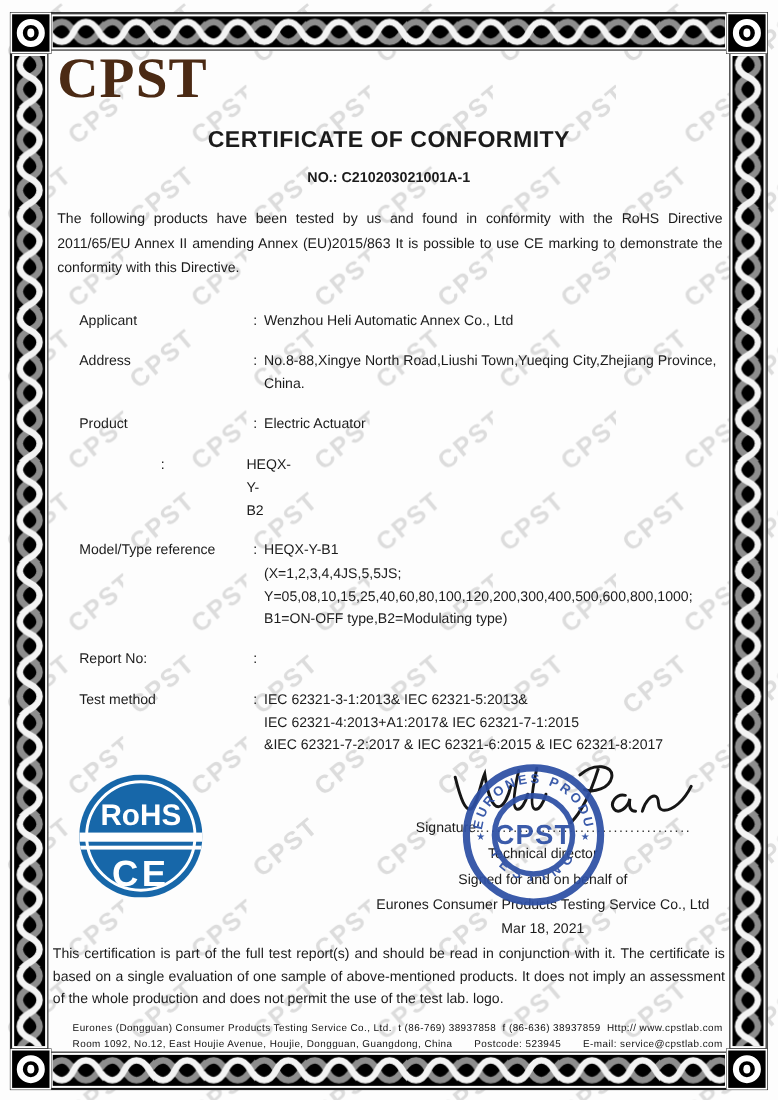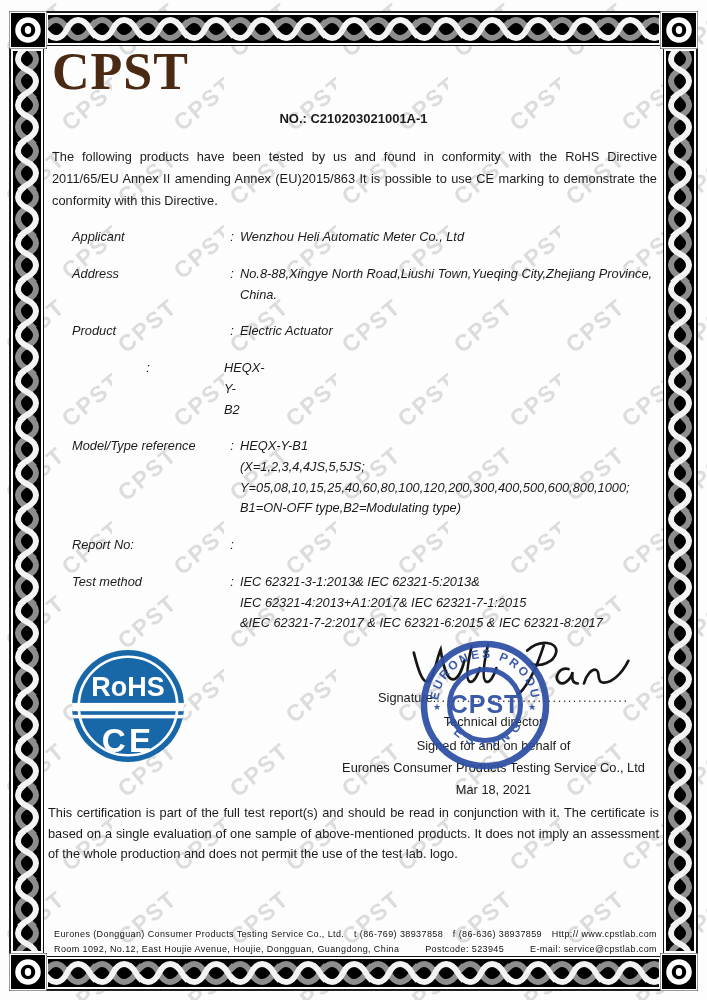--- a/index.html
+++ b/index.html
@@ -168,6 +168,7 @@
 
   <div class="logo">CPST</div>
 
+  <div class="title">CERTIFICATE OF CONFORMITY</div>
   <div class="cert-no">NO.: C210203021001A-1</div>
 
   <p class="intro">The following products have been tested by us and found in conformity with the RoHS Directive 2011/65/EU Annex II amending Annex (EU)2015/863 It is possible to use CE marking to demonstrate the conformity with this Directive.</p>

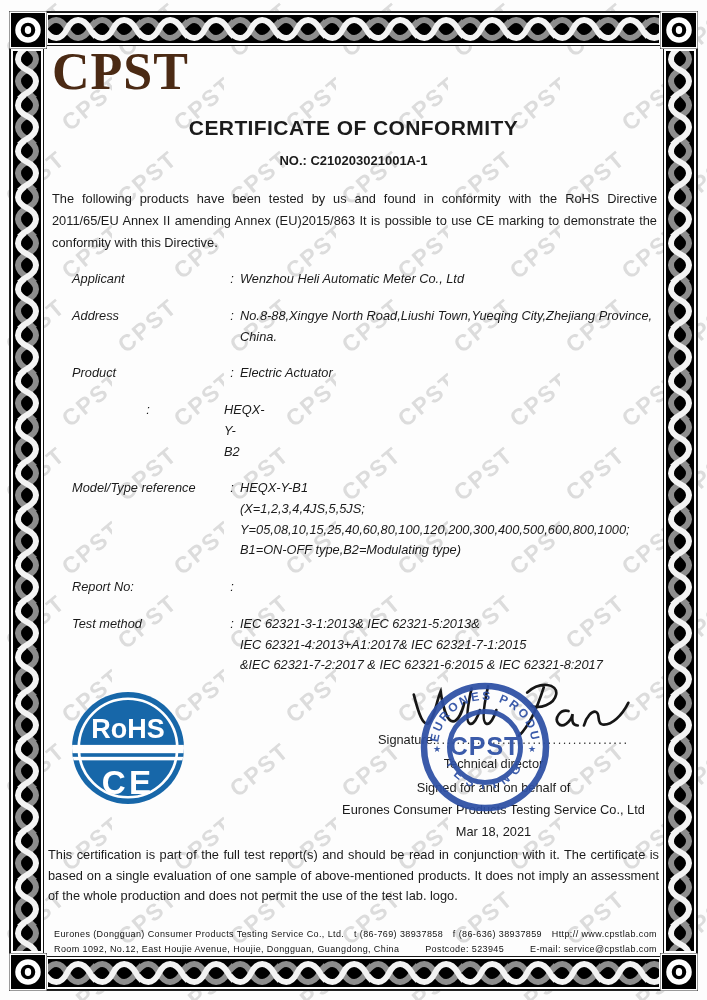--- a/index.html
+++ b/index.html
@@ -32,7 +32,7 @@
   .title{text-align:center;font-size:21px;font-weight:bold;letter-spacing:.4px;margin-top:18px;}
   .cert-no{text-align:center;font-size:13px;font-weight:bold;margin-top:13px;}
   .intro{font-size:12.8px;line-height:1.7;text-align:justify;margin:20px 4px 0 6px;}
-  .fields{margin:16px 0 0 26px;font-style:italic;}
+  .fields{margin:28px 0 0 26px;}
   .field-row{display:grid;grid-template-columns:152px 16px 1fr;font-size:12.8px;line-height:1.62;margin-bottom:16px;}
   .field-label{white-space:nowrap;}
   .field-colon{text-align:center;}

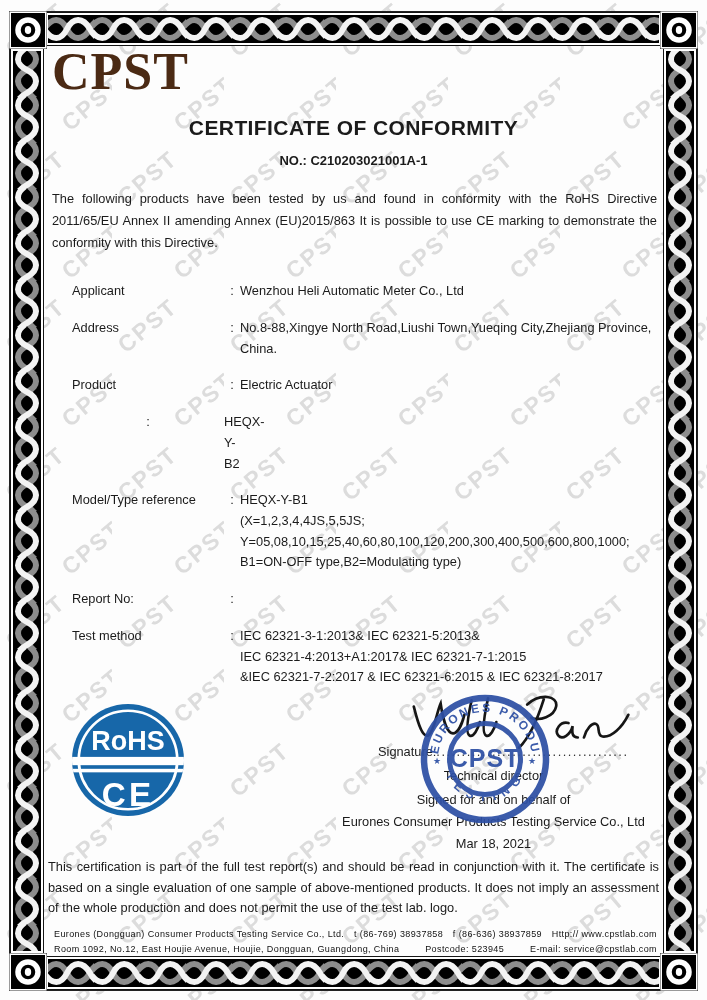--- a/index.html
+++ b/index.html
@@ -177,7 +177,7 @@
     <div class="field-row">
       <span class="field-label">Applicant</span>
       <span class="field-colon">:</span>
-      <span class="field-value">Wenzhou Heli Automatic Meter Co., Ltd</span>
+      <span class="field-value">Wenzhou Heli Automatic Annex Co., Ltd</span>
     </div>
     <div class="field-row">
       <span class="field-label">Address</span>

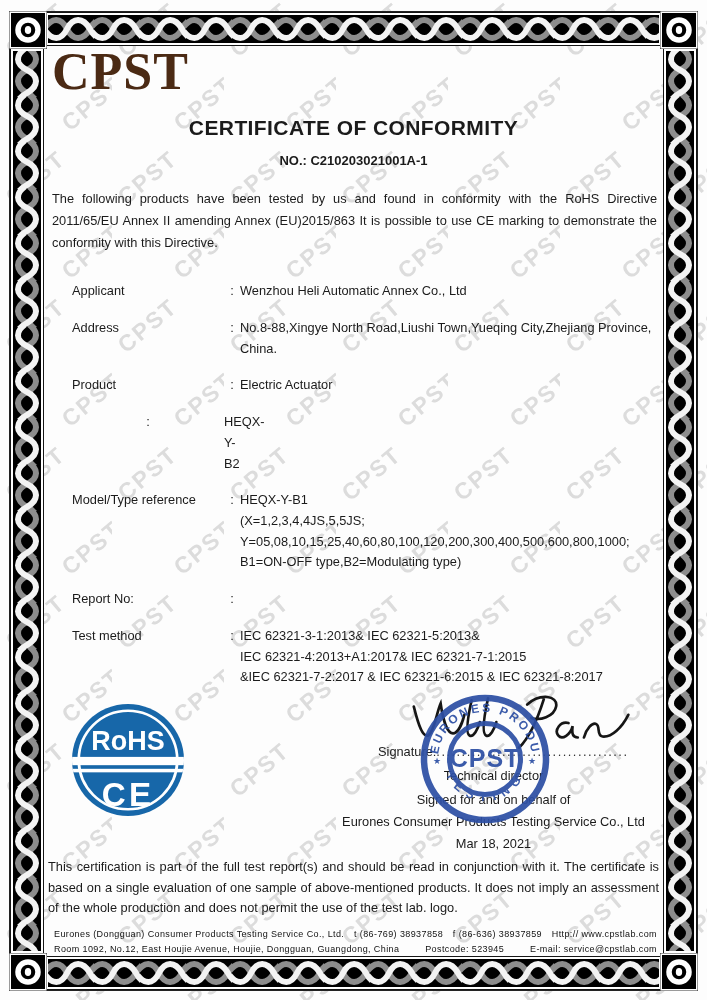--- a/index.html
+++ b/index.html
@@ -51,7 +51,7 @@
   .stamp{position:absolute;left:92px;top:-12px;width:134px;height:134px;opacity:.93;}
   .disclaimer{font-size:12.8px;line-height:1.62;text-align:justify;margin:6px 2px 0 2px;}
   
-  .footer{position:absolute;left:8px;right:4px;bottom:0;font-size:9px;letter-spacing:.4px;color:#111;text-align:center;}
+  .footer{position:absolute;left:20px;right:4px;bottom:0;font-size:9px;letter-spacing:.4px;color:#111;text-align:center;}
   .footer-row{display:flex;justify-content:space-between;align-items:baseline;}
   .footer-row + .footer-row{margin-top:5px;}
   .fi{white-space:nowrap;}

